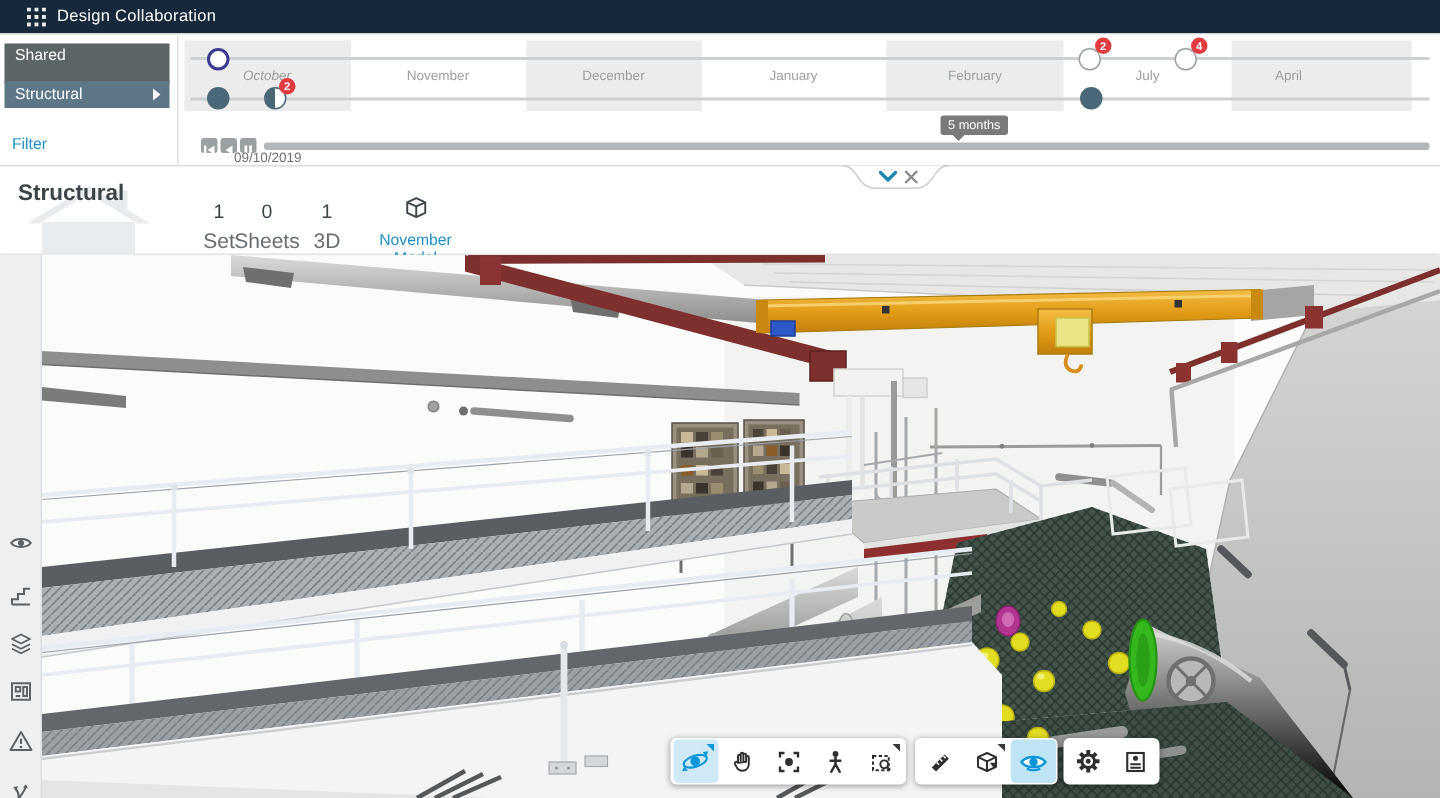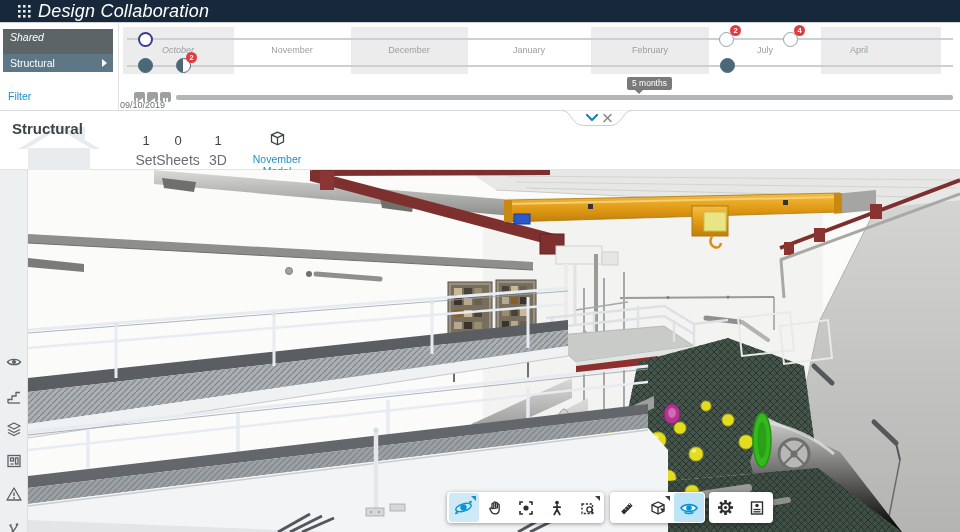--- a/index.html
+++ b/index.html
@@ -9,7 +9,7 @@
   
   .header{left:0;top:0;width:960px;height:22px;background:#16283a;}
   .app-grid{left:18px;top:5px;width:13px;height:13px;}
-  .header-title{left:38px;top:0;height:22px;line-height:22px;color:#fff;font-size:18px;font-weight:500;letter-spacing:.2px;font-style:italic;}
+  .header-title{left:38px;top:0;height:22px;line-height:22px;color:#fff;font-size:11px;font-weight:500;letter-spacing:.2px;}
   
   .side-item{left:3px;width:110px;color:#fff;font-size:10.5px;line-height:17px;padding-left:7px;box-sizing:border-box;}
   .side-shared{top:29px;height:27px;background:#5d6466;font-style:italic;}

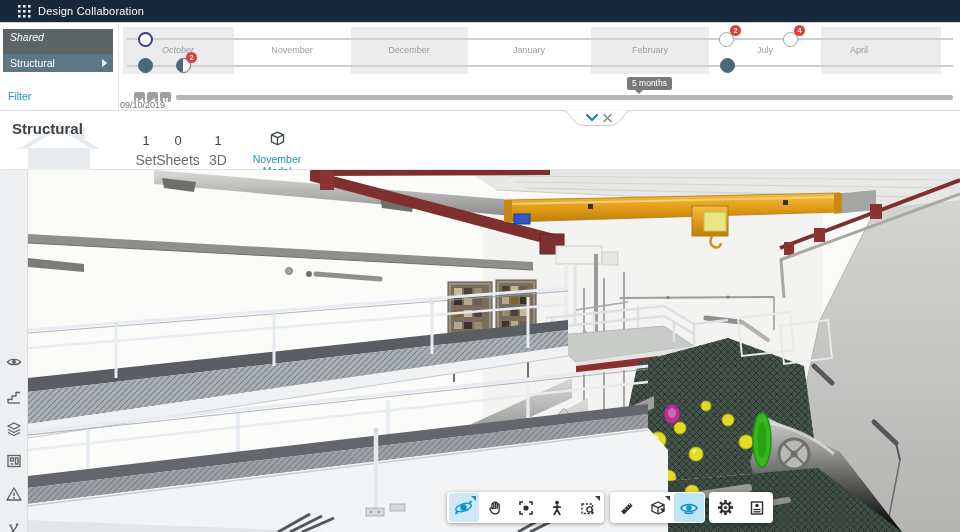--- a/index.html
+++ b/index.html
@@ -12,7 +12,7 @@
   .header-title{left:38px;top:0;height:22px;line-height:22px;color:#fff;font-size:11px;font-weight:500;letter-spacing:.2px;}
   
   .side-item{left:3px;width:110px;color:#fff;font-size:10.5px;line-height:17px;padding-left:7px;box-sizing:border-box;}
-  .side-shared{top:29px;height:27px;background:#5d6466;font-style:italic;}
+  .side-shared{top:29px;height:27px;background:#5d6466;}
   .side-structural{top:54px;height:18px;line-height:18px;background:#5e7787;}
   .side-arrow{right:6px;top:5px;width:0;height:0;border-left:5px solid #fff;border-top:4px solid transparent;border-bottom:4px solid transparent;}
   .filter-link{left:8px;top:90px;font-size:10.5px;color:#2191c6;}

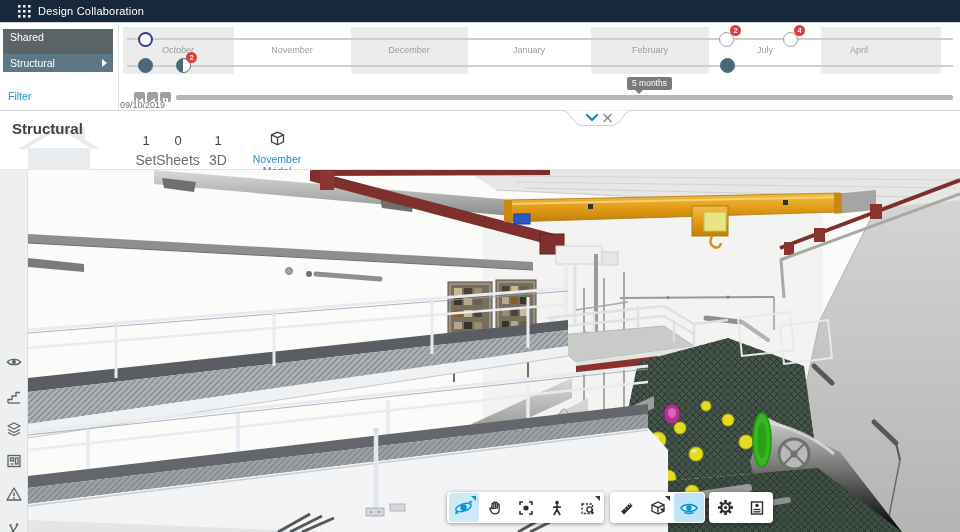--- a/index.html
+++ b/index.html
@@ -35,7 +35,7 @@
   .scrub-track{left:57px;top:72px;width:777px;height:4.5px;background:#b3b6b8;border-radius:2px;}
   .tip{left:508px;top:54px;background:#7a7a7a;color:#fff;font-size:8.5px;line-height:13px;padding:0 5px;border-radius:2px;}
   .tip:after{content:'';position:absolute;left:8px;bottom:-4px;border-left:4px solid transparent;border-right:4px solid transparent;border-top:4px solid #7a7a7a;}
-  .tl-date{left:1px;top:77px;font-size:9px;color:#6f6f6f;}
+  .tl-date{left:1px;top:77px;font-size:9px;color:#6f6f6f;padding-left:36px;}
   
   .info{left:0;top:111px;width:960px;height:58px;background:#fff;box-shadow:0 2px 3px rgba(60,70,80,.18);}
   .info-title{left:12px;top:9px;font-size:15px;font-weight:bold;color:#3d4448;}

